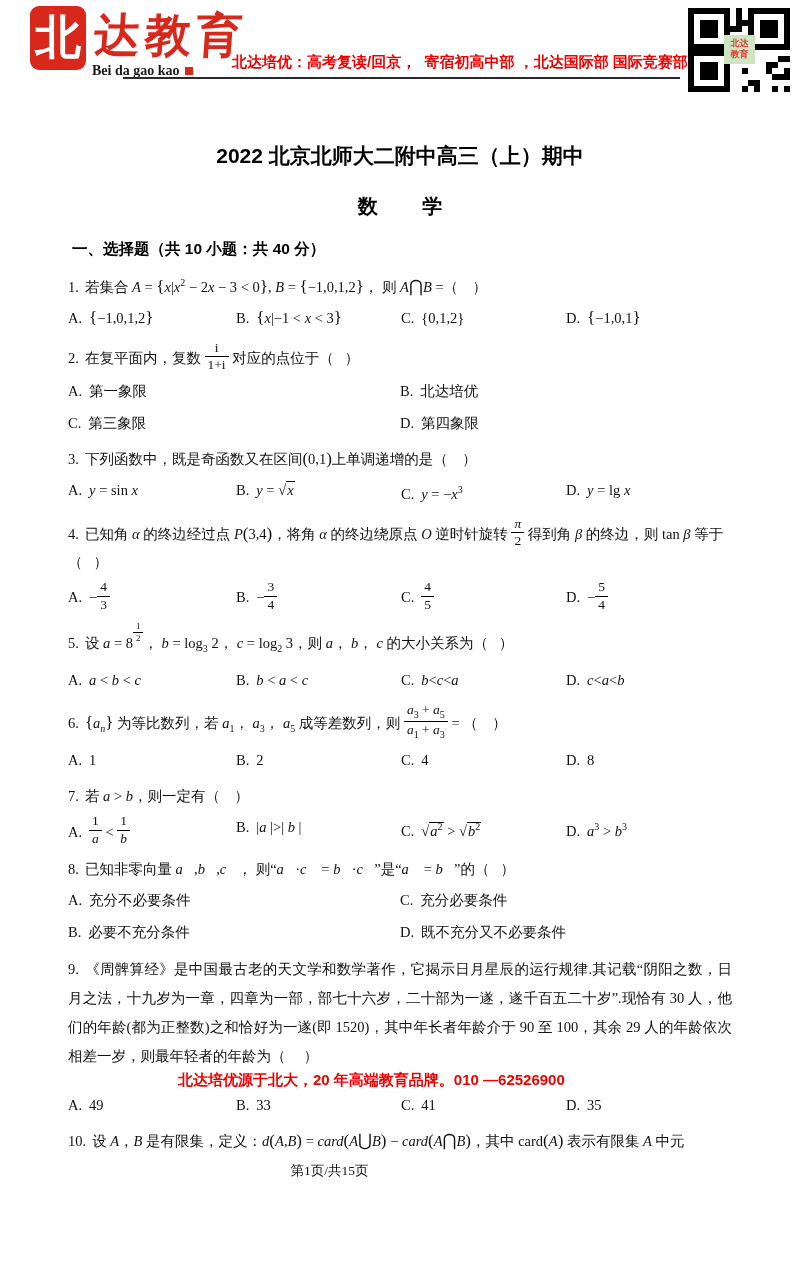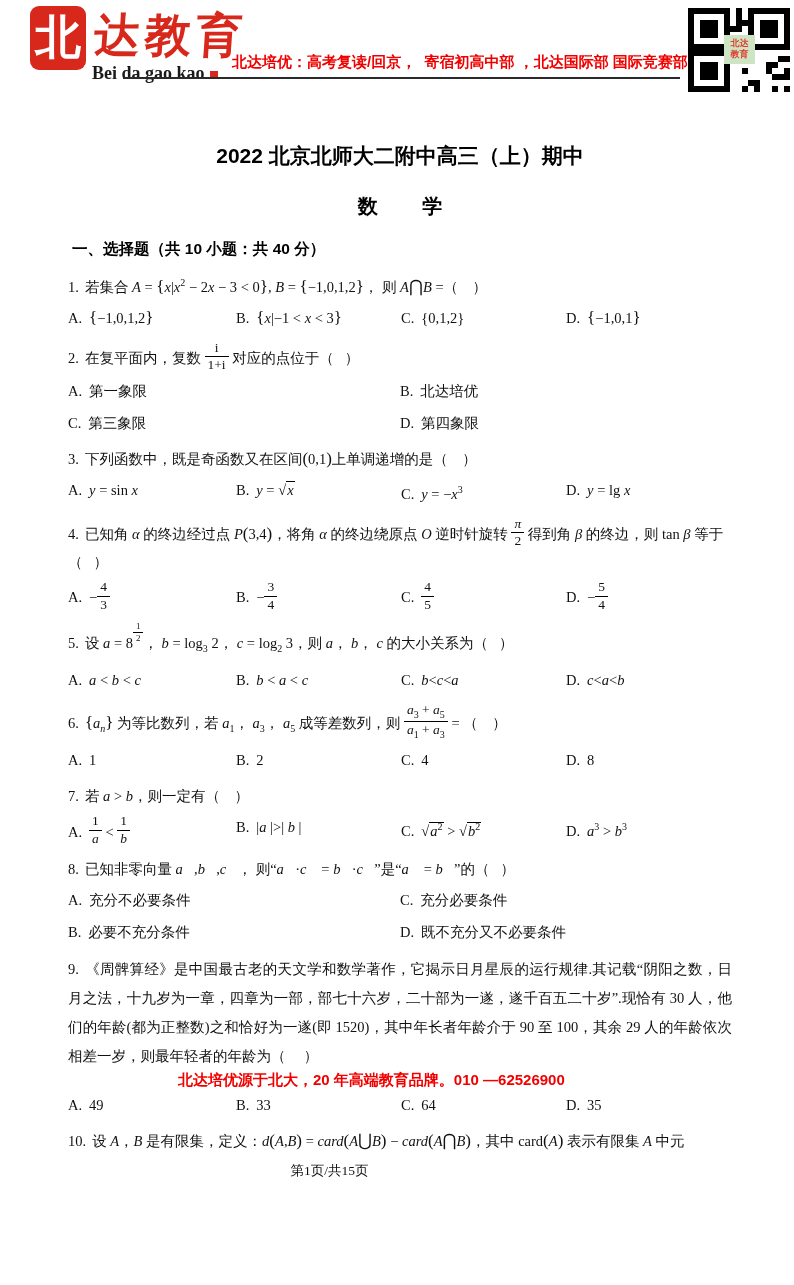--- a/index.html
+++ b/index.html
@@ -14,7 +14,7 @@
           font-size:46px; font-weight:bold; font-family:"Liberation Serif",serif; }
   .brand-text { color:#d8281c; font-size:46px; font-weight:bold; line-height:60px; margin-left:8px;
                 letter-spacing:5px; transform:skewX(-4deg); font-family:"Liberation Serif",serif; }
-  .tagline { position:absolute; left:92px; top:63px; font-size:18px; font-weight:bold; color:#1a1a1a;
+  .tagline { position:absolute; left:92px; top:63px; font-size:14px; font-weight:bold; color:#1a1a1a;
              font-family:"Liberation Serif",serif;text-align:center; }
   .tagline .sq { display:inline-block; width:8px; height:8px; background:#d8281c; margin-left:5px; }
   .slogan { position:absolute; left:232px; top:53px; color:#f10000; font-weight:bold; font-size:15px;

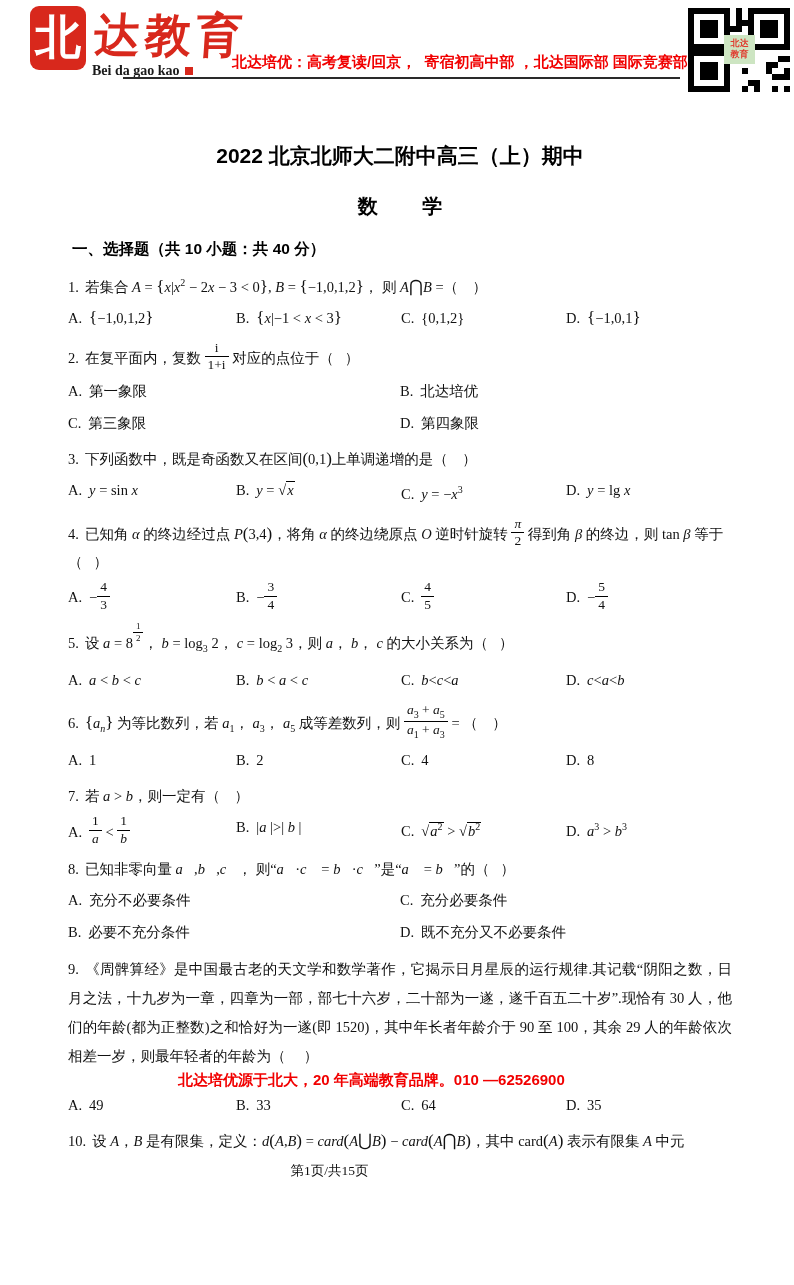--- a/index.html
+++ b/index.html
@@ -198,7 +198,7 @@
             <div class="opts cols4">
               <div class="opt"><span class="opt-label">A.</span><span class="opt-body">49</span></div>
               <div class="opt"><span class="opt-label">B.</span><span class="opt-body">33</span></div>
-              <div class="opt"><span class="opt-label">C.</span><span class="opt-body">64</span></div>
+              <div class="opt"><span class="opt-label">C.</span><span class="opt-body">41</span></div>
               <div class="opt"><span class="opt-label">D.</span><span class="opt-body">35</span></div>
             </div>
           </div>

